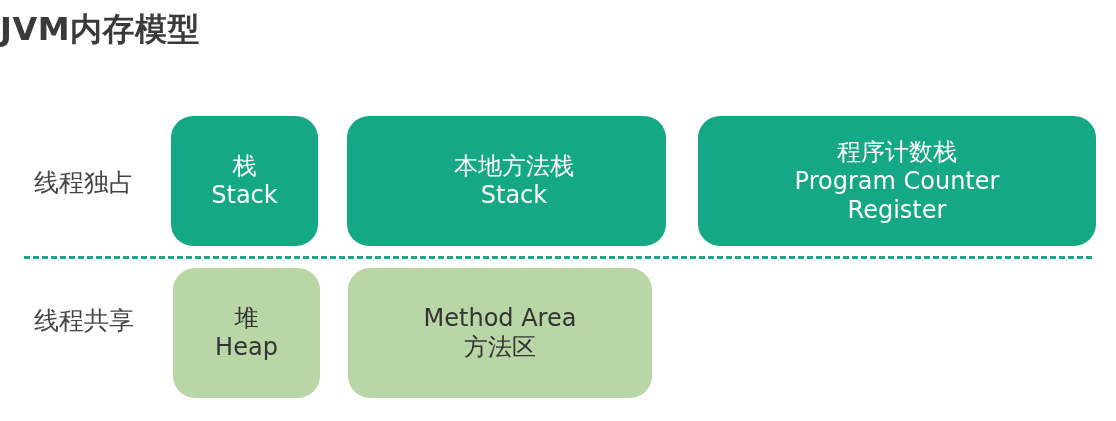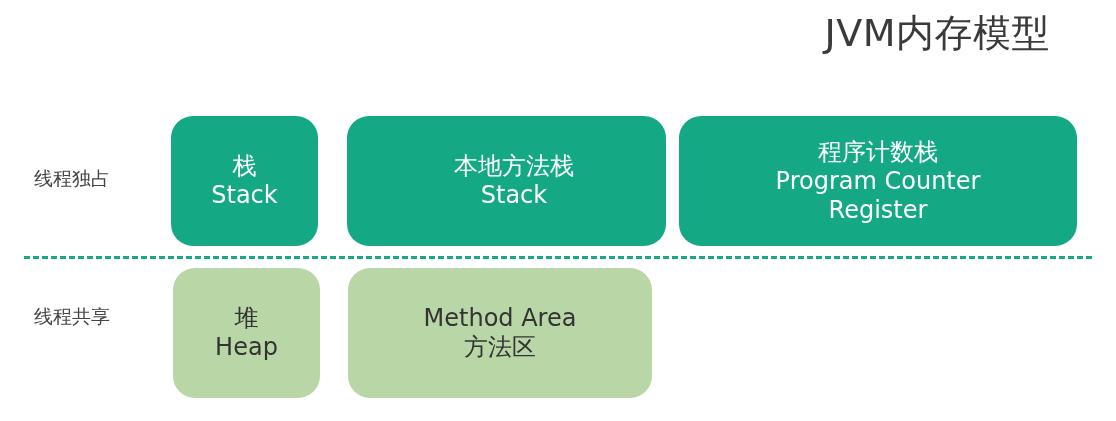--- a/index.html
+++ b/index.html
@@ -19,9 +19,9 @@
       left: 0;
       width: 1050px;
       top: 8px;
-      text-align: right;
-      font-size: 38px;
-      font-weight: normal;
+      text-align: left;
+      font-size: 32px;
+      font-weight: bold;
       color: #3a3a3a;
       letter-spacing: 0.5px;
     }

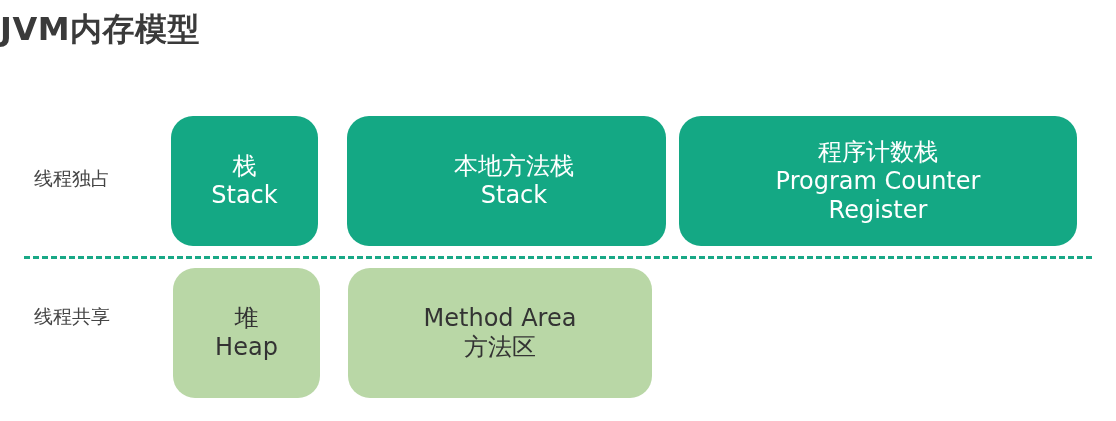--- a/index.html
+++ b/index.html
@@ -66,7 +66,7 @@
 
     #box-stack { left: 171px; top: 116px; width: 147px; height: 130px; }
     #box-native { left: 347px; top: 116px; width: 304px; height: 130px; padding-left: 15px; }
-    #box-pc { left: 679px; top: 116px; width: 398px; height: 130px; }
+    #box-pc { left: 698px; top: 116px; width: 398px; height: 130px; }
     #box-heap { left: 173px; top: 268px; width: 147px; height: 130px; }
     #box-method { left: 348px; top: 268px; width: 304px; height: 130px; }
   </style>

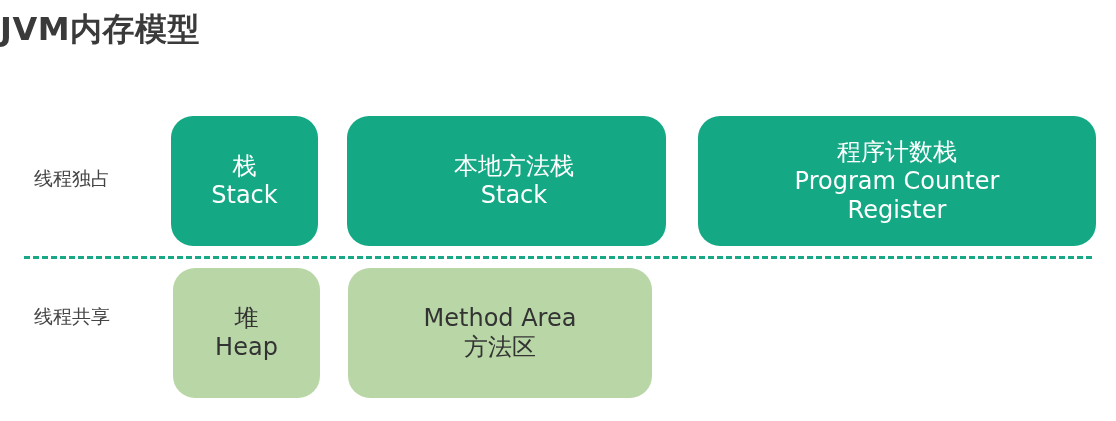--- a/index.html
+++ b/index.html
@@ -28,7 +28,7 @@
     .row-label {
       position: absolute;
       left: 34px;
-      font-size: 19px;
+      font-size: 25px;
       color: #444444;
     }
     .row-label.exclusive { top: 166px; }

